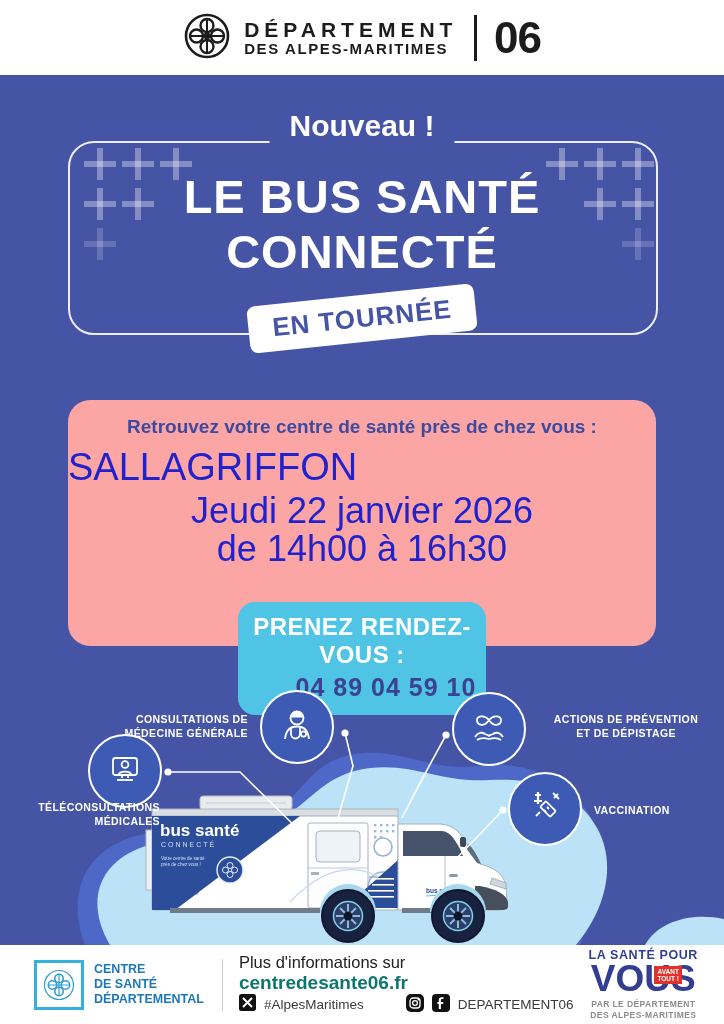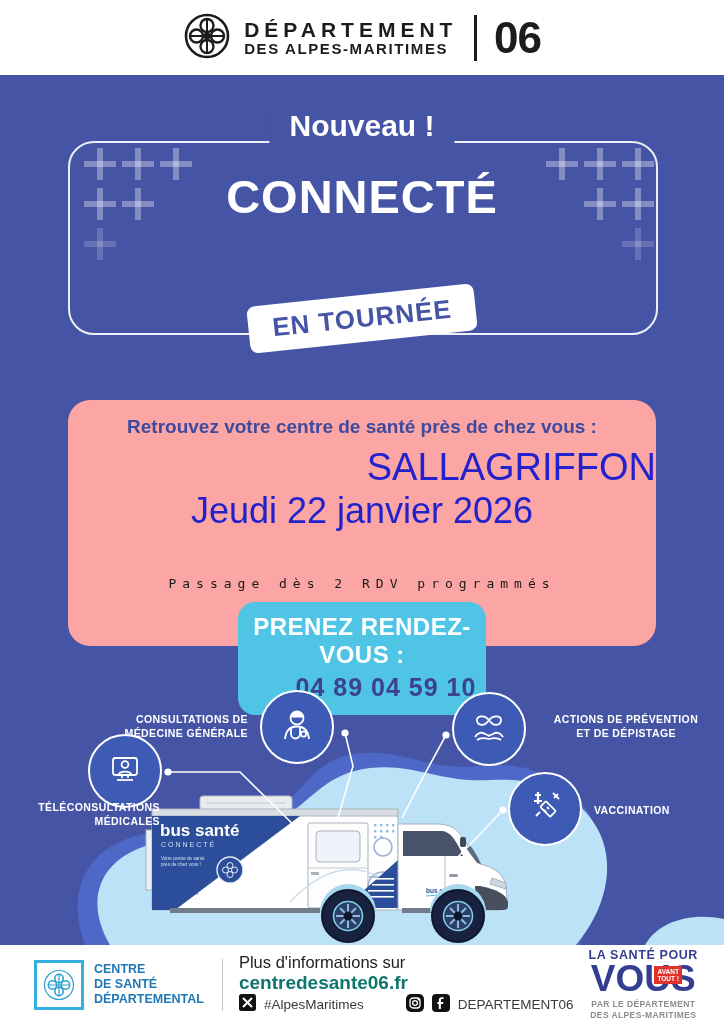--- a/index.html
+++ b/index.html
@@ -118,6 +118,7 @@
   </div>
 
   <div class="hero-title">
+    <div>LE BUS SANTÉ</div>
     <div>CONNECTÉ</div>
   </div>
   <div class="tour-badge">EN TOURNÉE</div>

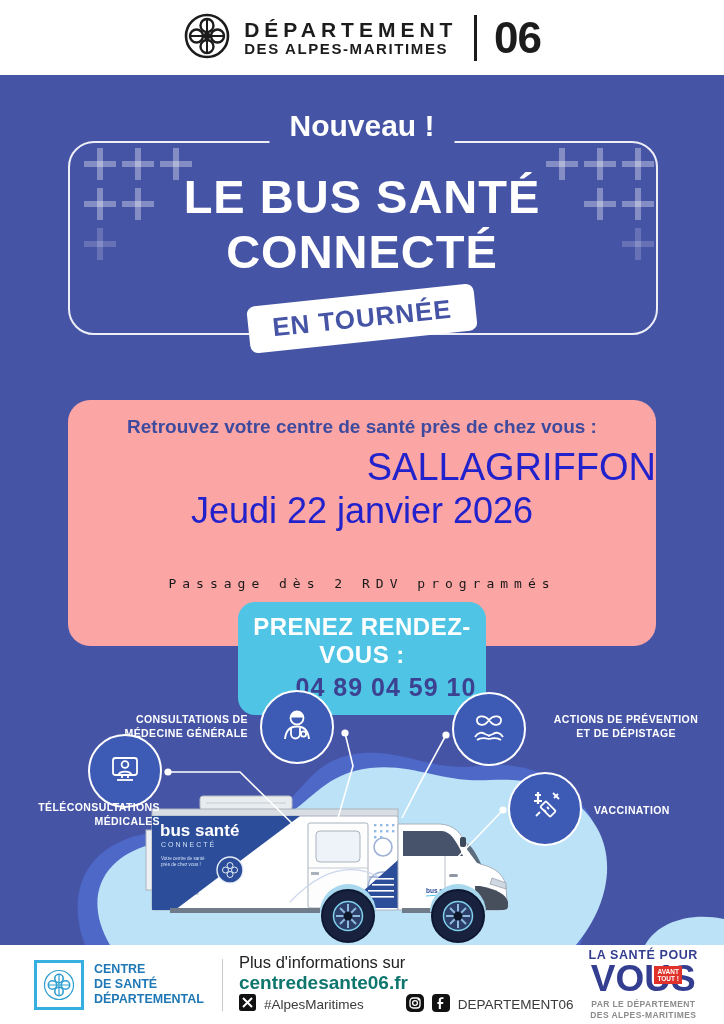--- a/index.html
+++ b/index.html
@@ -32,7 +32,7 @@
   .card{position:absolute;left:68px;top:400px;width:588px;height:246px;background:#fca5a5;border-radius:22px;z-index:2;}
   .card-heading{position:absolute;top:16px;width:100%;text-align:center;
     color:#3d4a9e;font-size:19px;font-weight:700;}
-  .ev-location{position:absolute;top:46px;width:100%;text-align:right;color:#2222cc;font-size:38px;}
+  .ev-location{position:absolute;top:46px;width:100%;text-align:left;color:#2222cc;font-size:38px;}
   .ev-date{position:absolute;top:90px;width:100%;text-align:center;color:#2222cc;font-size:36px;}
   .ev-time{position:absolute;top:128px;width:100%;text-align:center;color:#2222cc;font-size:36px;}
   .ev-note{position:absolute;top:176px;width:100%;text-align:center;color:#1a1a1a;

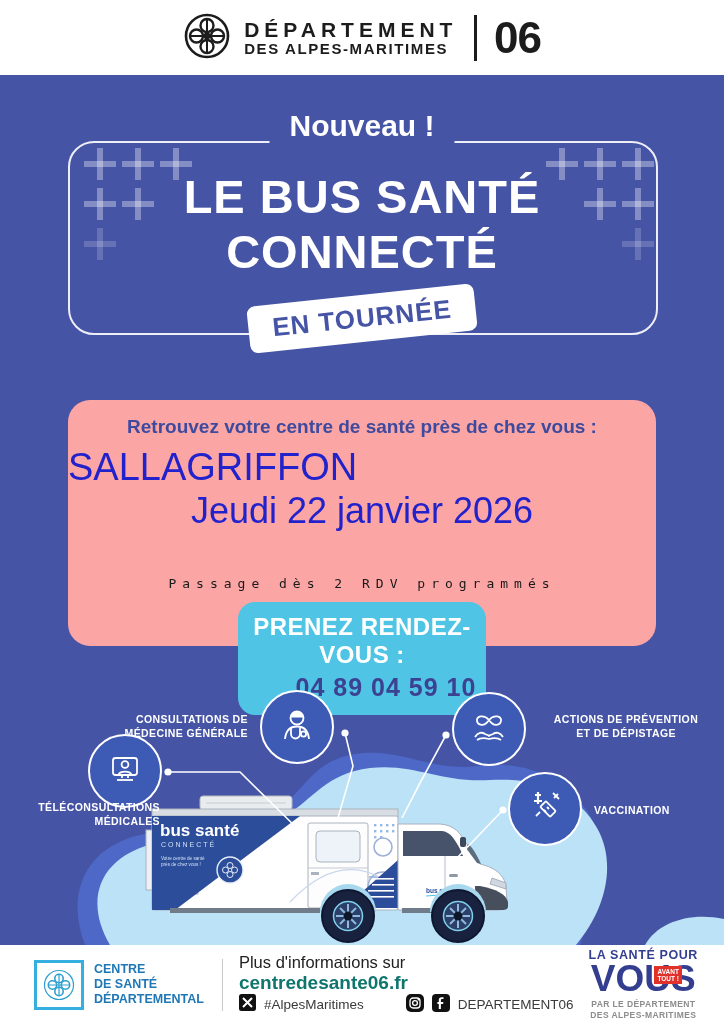--- a/index.html
+++ b/index.html
@@ -127,6 +127,7 @@
     <div class="card-heading">Retrouvez votre centre de santé près de chez vous :</div>
     <div class="ev-location">SALLAGRIFFON</div>
     <div class="ev-date">Jeudi 22 janvier 2026</div>
+    <div class="ev-time">de 14h00 à 16h30</div>
     <div class="ev-note">Passage dès 2 RDV programmés</div>
   </div>
   <div class="cta">

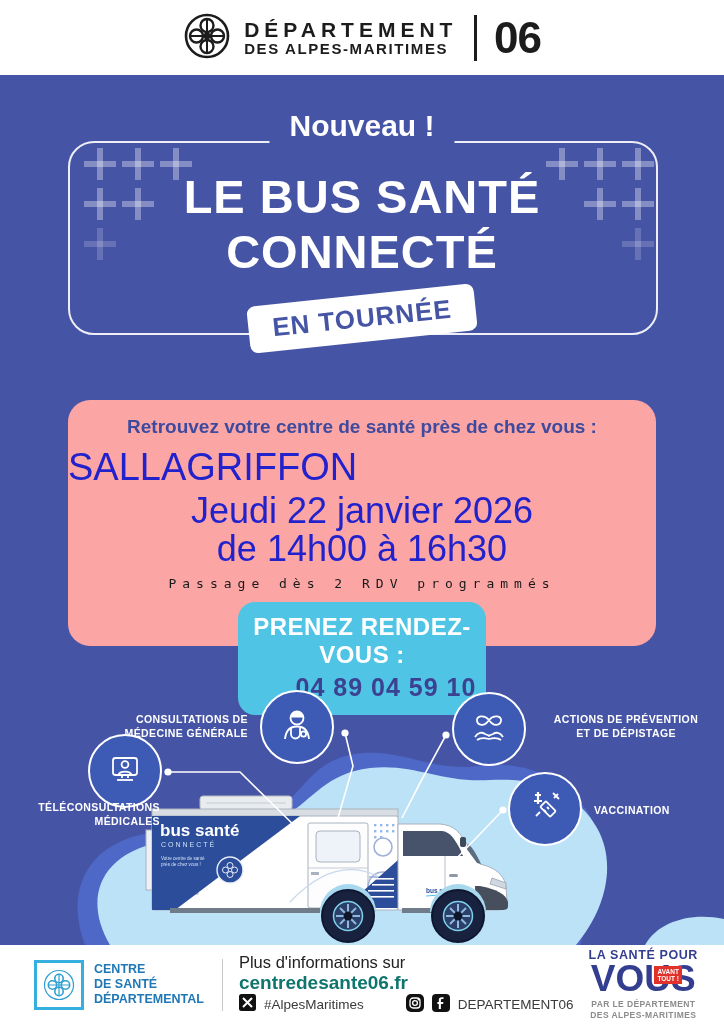--- a/index.html
+++ b/index.html
@@ -128,7 +128,6 @@
     <div class="ev-location">SALLAGRIFFON</div>
     <div class="ev-date">Jeudi 22 janvier 2026</div>
     <div class="ev-time">de 14h00 à 16h30</div>
-    <div class="ev-note">Passage dès 2 RDV programmés</div>
   </div>
   <div class="cta">
     <div class="cta-label">PRENEZ RENDEZ-VOUS :</div>

